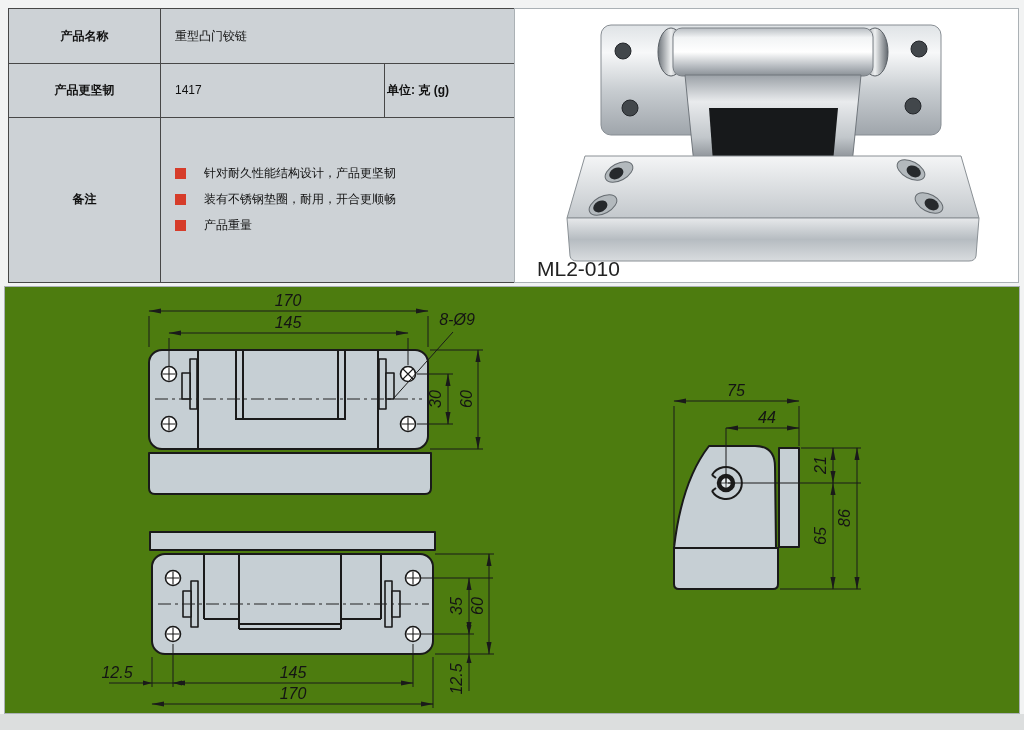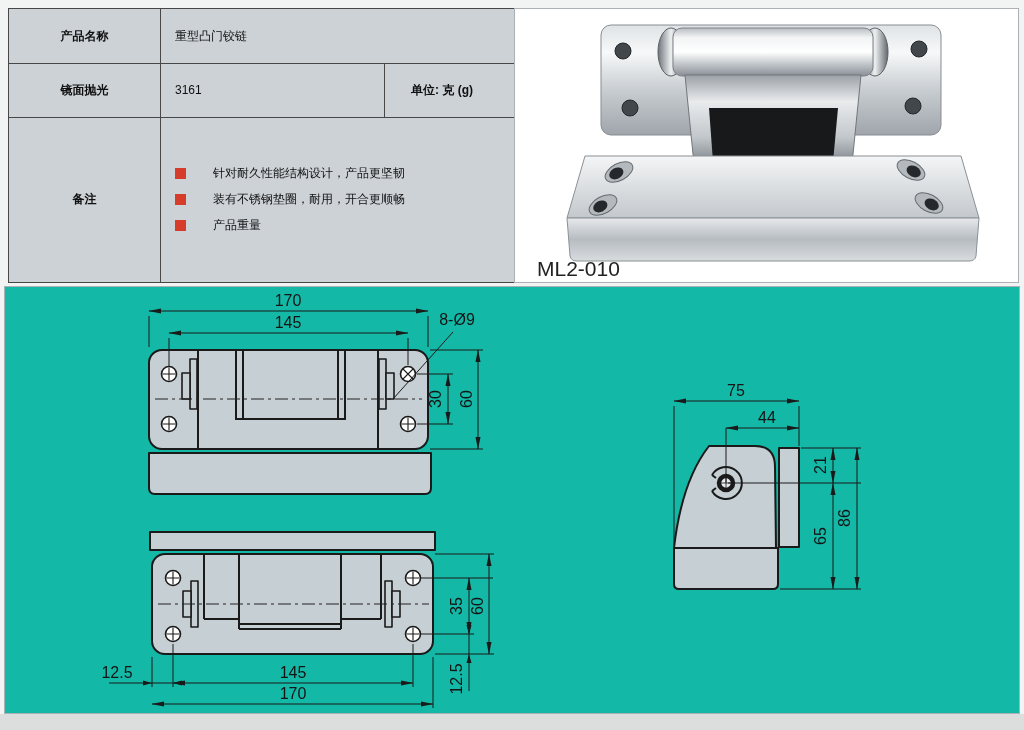--- a/index.html
+++ b/index.html
@@ -66,7 +66,7 @@
     <td class="val" colspan="2">重型凸门铰链</td>
   </tr>
   <tr style="height:30px">
-    <td class="lbl">镜面抛光</td>
+    <td class="lbl">产品更坚韧</td>
     <td class="val">3161</td>
     <td class="unit">单位: 克 (g)</td>
   </tr>

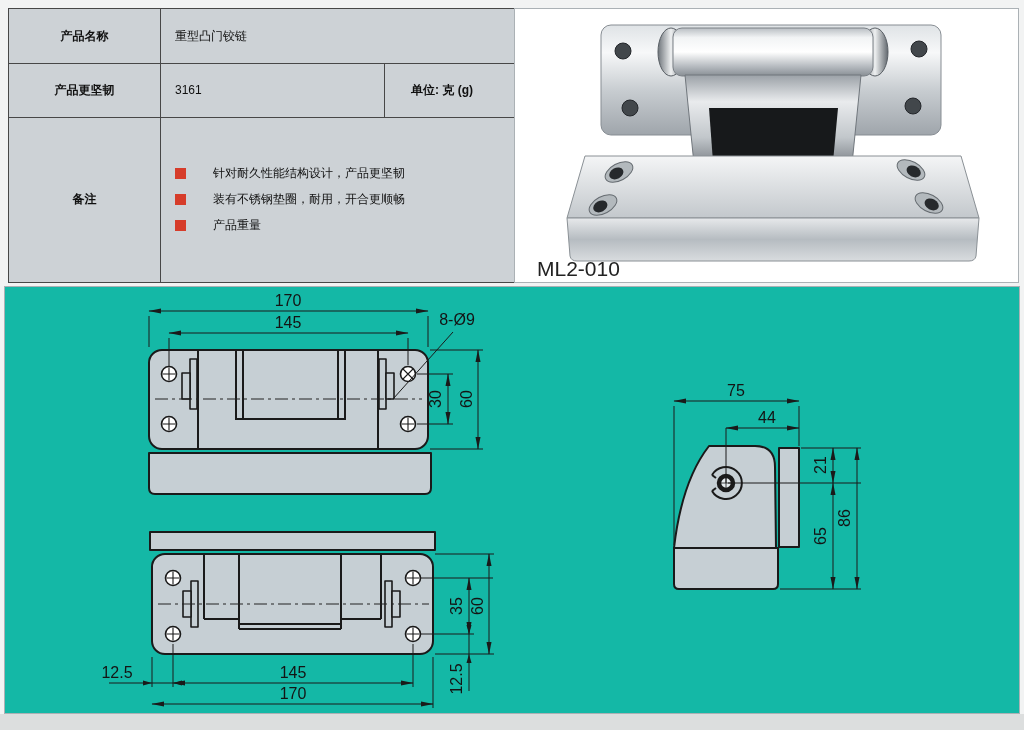--- a/index.html
+++ b/index.html
@@ -67,7 +67,7 @@
   </tr>
   <tr style="height:30px">
     <td class="lbl">产品更坚韧</td>
-    <td class="val">3161</td>
+    <td class="val">1417</td>
     <td class="unit">单位: 克 (g)</td>
   </tr>
   <tr style="height:93px">

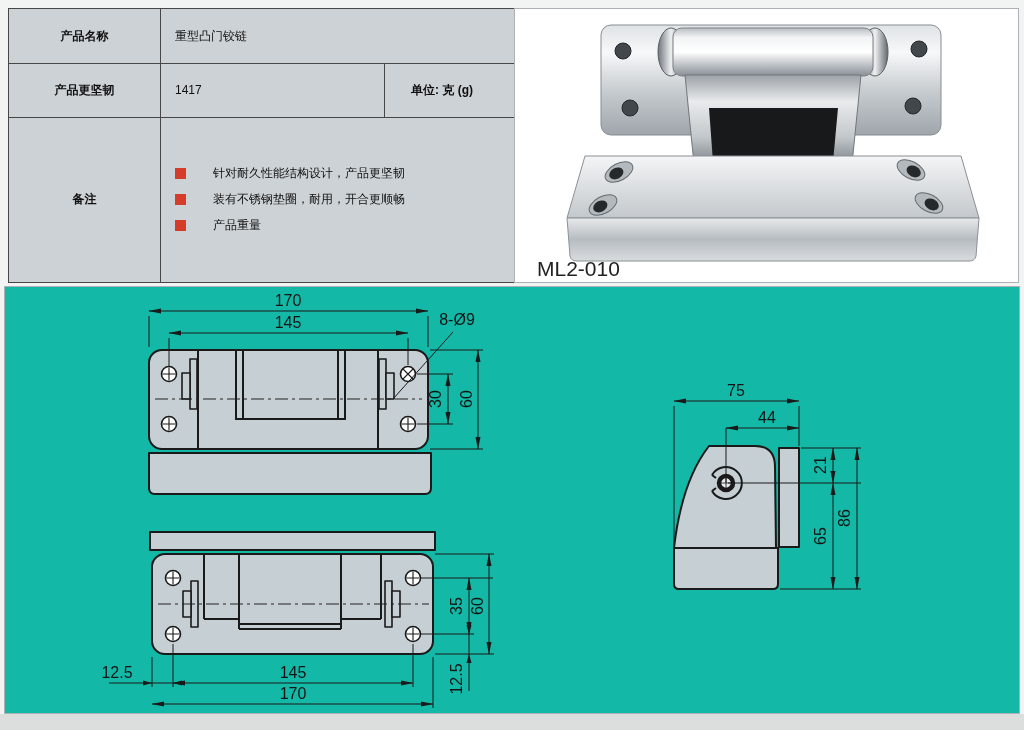--- a/index.html
+++ b/index.html
@@ -24,7 +24,7 @@
   }
   td.lbl{text-align:center;font-weight:700;}
   td.val{padding-left:14px;font-weight:500;border-radius:7px;}
-  td.unit{padding-left:26px;font-weight:700;}
+  td.unit{padding-left:2px;font-weight:700;}
   td.remarks{padding:6px 6px 6px 14px;white-space:normal;}
   .remark-line{display:flex;align-items:center;gap:27px;height:26px;font-weight:500;}
   .bullet{width:11px;height:11px;background:#d63c2a;flex:0 0 auto;}

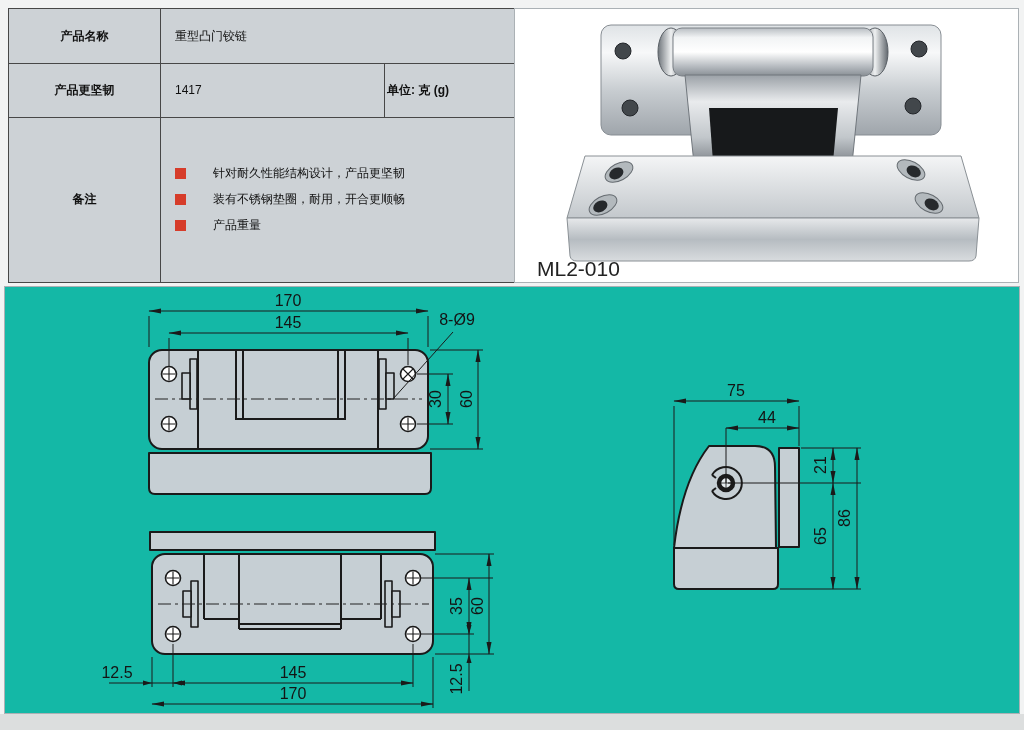--- a/index.html
+++ b/index.html
@@ -26,7 +26,7 @@
   td.val{padding-left:14px;font-weight:500;border-radius:7px;}
   td.unit{padding-left:2px;font-weight:700;}
   td.remarks{padding:6px 6px 6px 14px;white-space:normal;}
-  .remark-line{display:flex;align-items:center;gap:27px;height:26px;font-weight:500;}
+  .remark-line{display:flex;align-items:center;gap:18px;height:26px;font-weight:500;}
   .bullet{width:11px;height:11px;background:#d63c2a;flex:0 0 auto;}
 
   

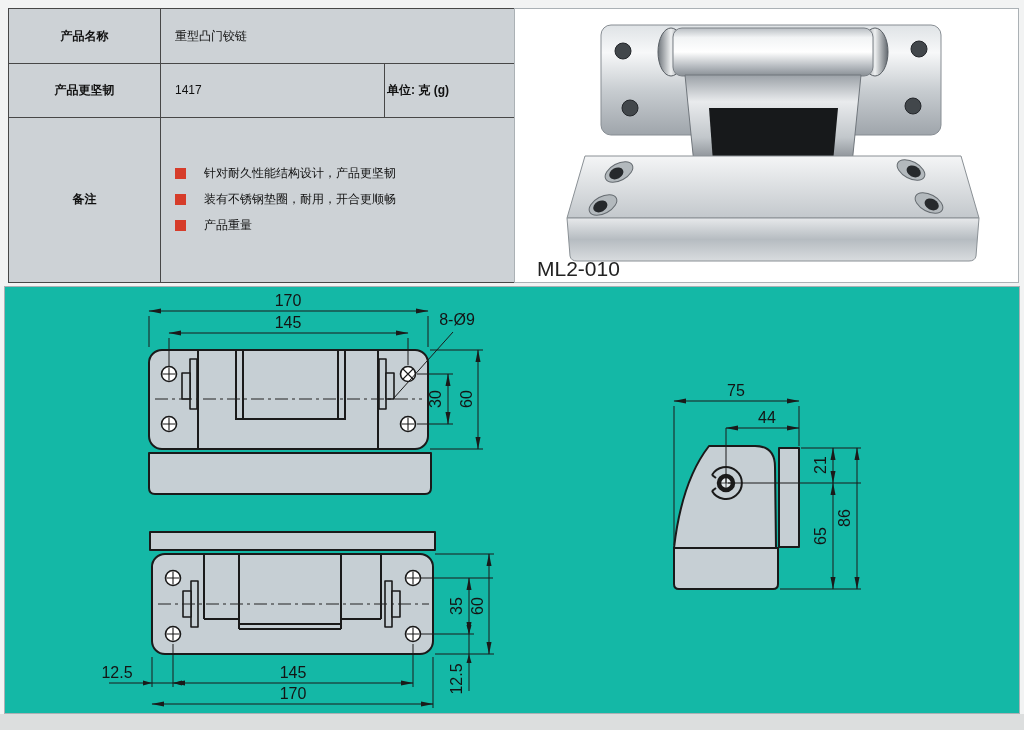--- a/index.html
+++ b/index.html
@@ -36,7 +36,7 @@
   }
   .drawing-panel{
     position:absolute;left:4px;top:286px;width:1016px;height:428px;
-    background:#14b8a6;border:1px solid #abb1b5;box-sizing:border-box;
+    background:#4d7c0f;border:1px solid #abb1b5;box-sizing:border-box;font-style:italic;
   }
   svg{display:block;}
 

